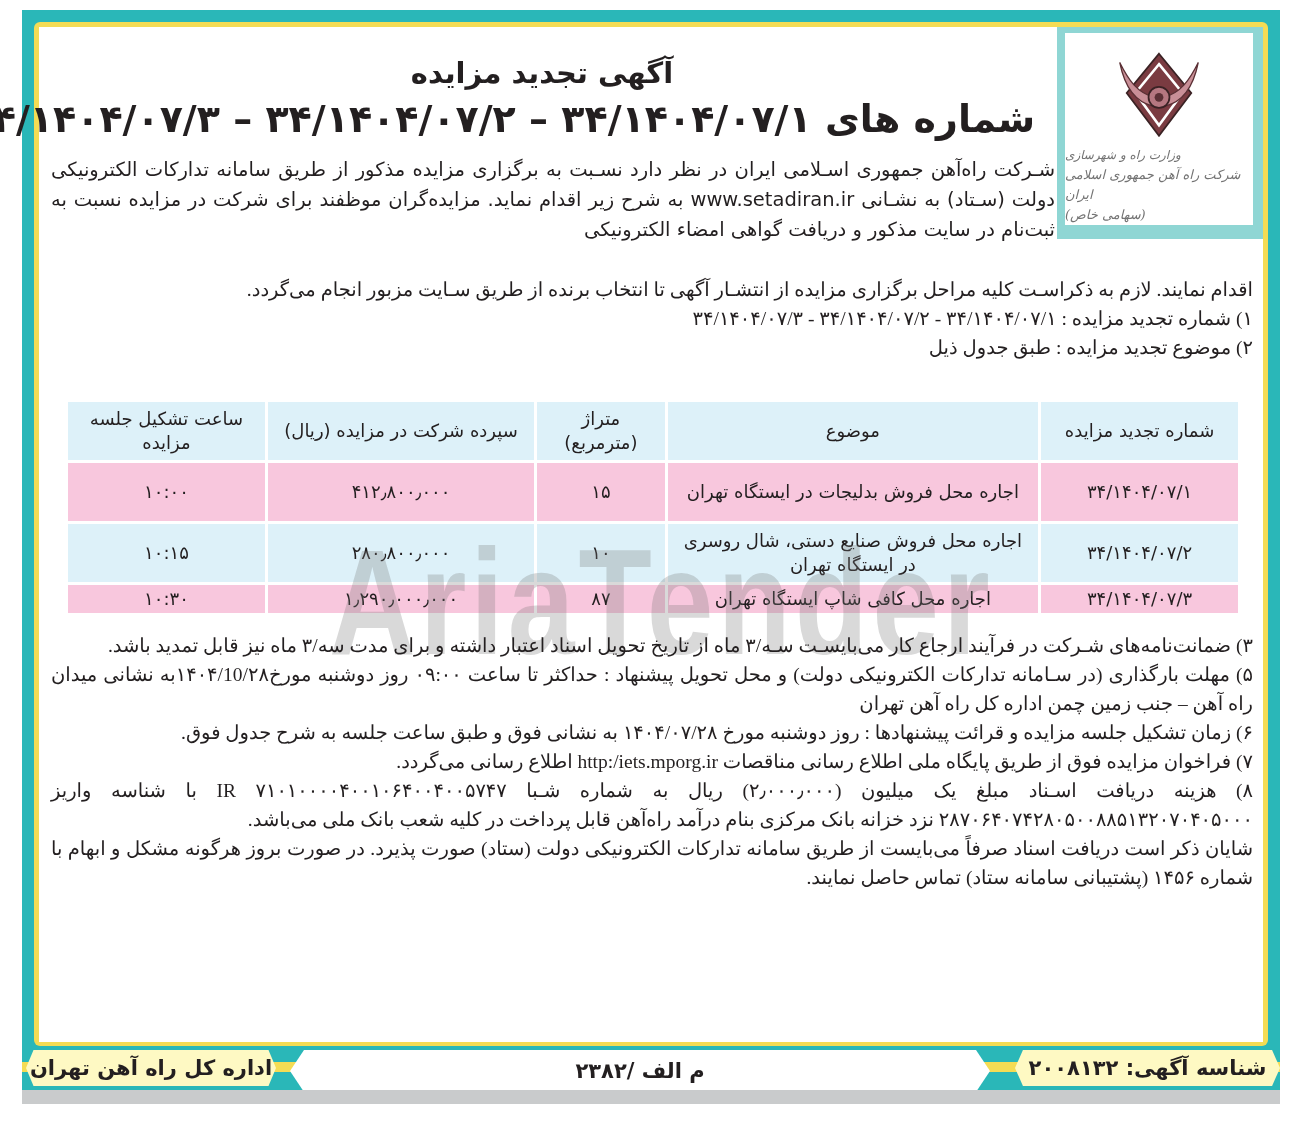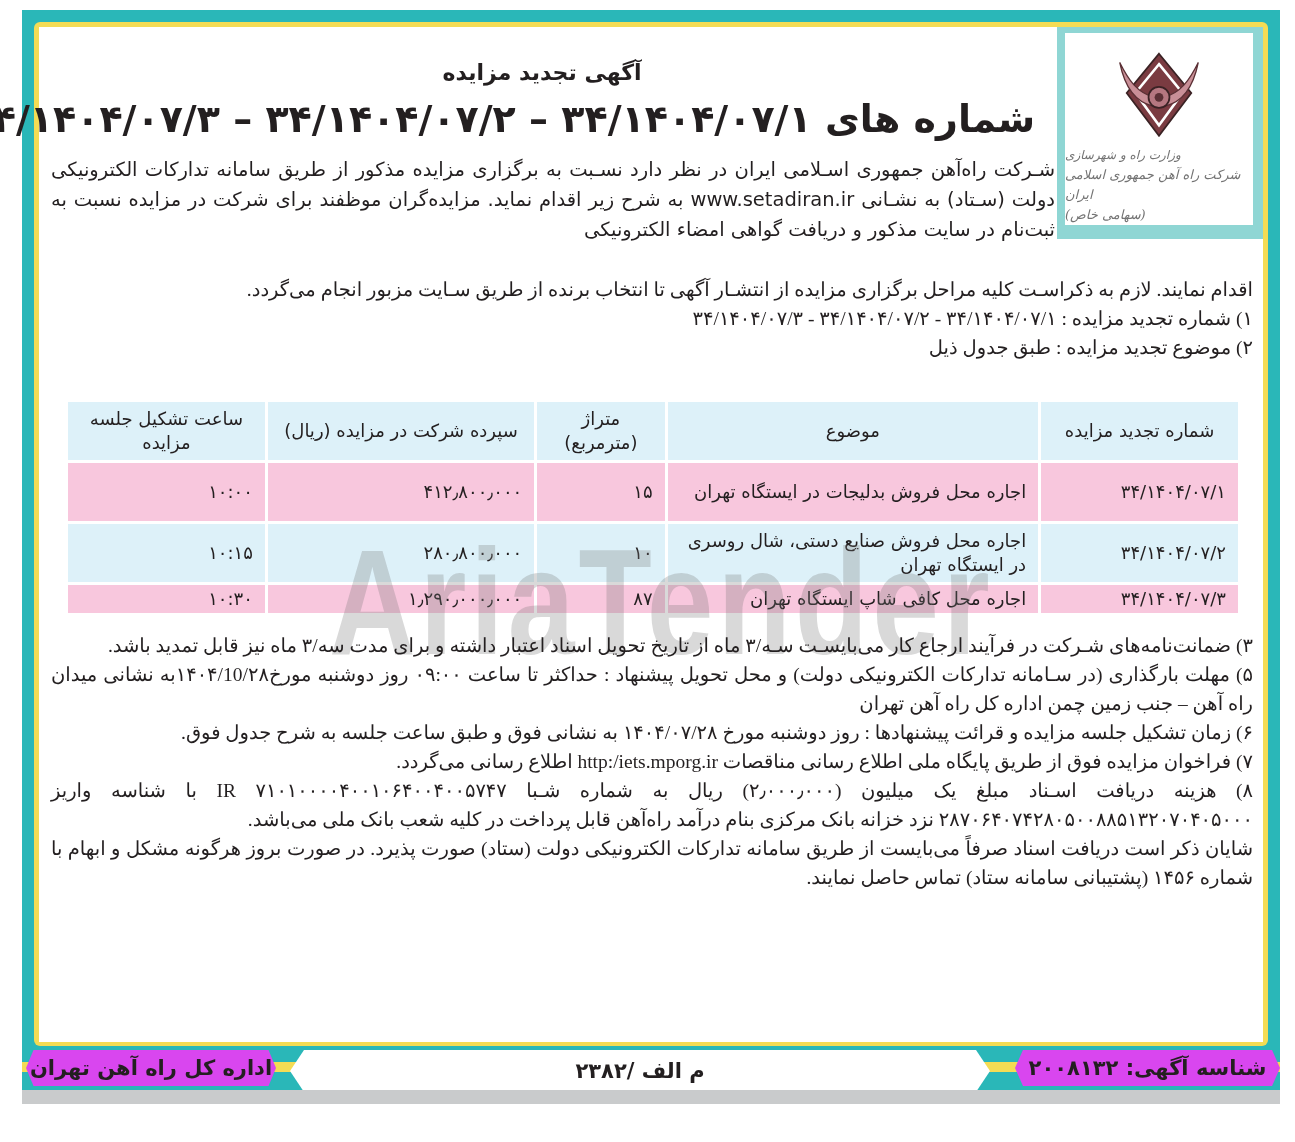--- a/index.html
+++ b/index.html
@@ -21,7 +21,7 @@
                font-size:13px; line-height:20px; color:#737373; margin-top:4px; }
   .logo-text div:first-child { font-size:12px; }
   .title-area { position:absolute; right:228px; left:10px; top:24px; text-align:center; direction:rtl; }
-  .title1 { font-size:22px; font-weight:bold; line-height:44px; letter-spacing:-0.5px; }
+  .title1 { font-size:29px; font-weight:bold; line-height:44px; letter-spacing:-0.5px; }
   .title2 { font-size:38px; font-weight:bold; line-height:48px; white-space:nowrap; text-align:right; letter-spacing:-1px; }
   .intro { position:absolute; top:128px; left:12px; right:208px; direction:rtl; text-align:justify;
            font-size:19.5px; line-height:30px; }

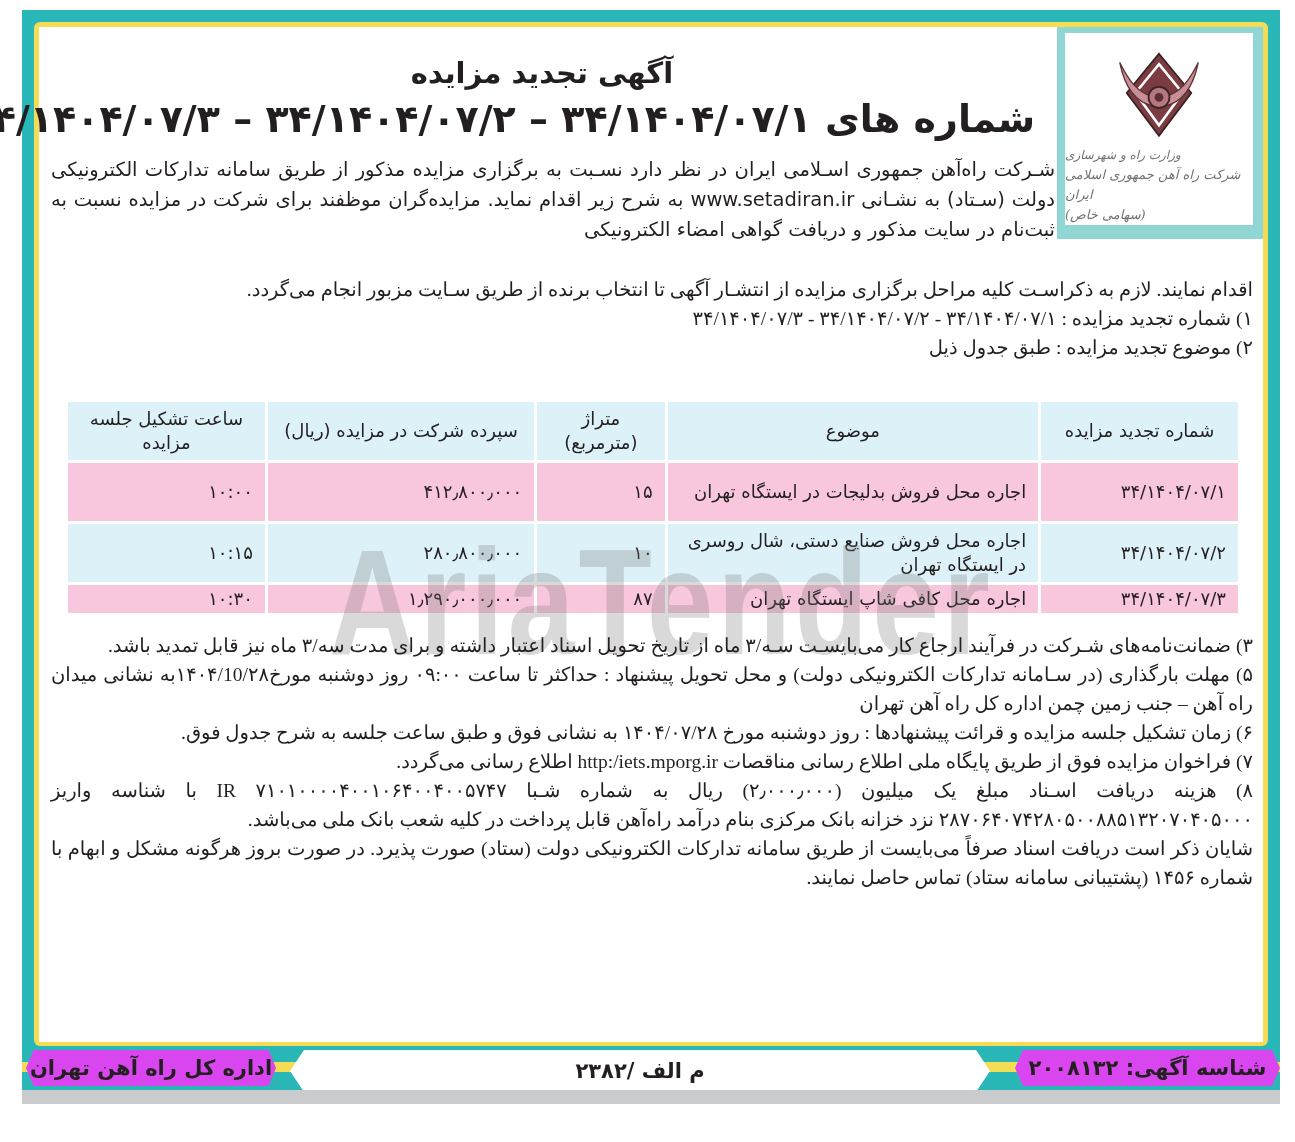--- a/index.html
+++ b/index.html
@@ -32,7 +32,7 @@
            border-collapse:separate; border-spacing:4px; font-size:18px; }
   table.t { width:100%; border-collapse:separate; border-spacing:3px 3px; direction:rtl; }
   table.t th { background:#ddf1f9; font-weight:normal; height:58px; text-align:center; line-height:24px; padding:0 6px; }
-  table.t td { line-height:24px; padding:0 12px; }
+  table.t td { text-align:center; line-height:24px; padding:0 12px; }
   tr.pink td { background:#f8c7dd; }
   tr.blue td { background:#ddf1f9; }
   tr.r1 td { height:58px; } tr.r2 td { height:58px; } tr.r3 td { height:28px; }

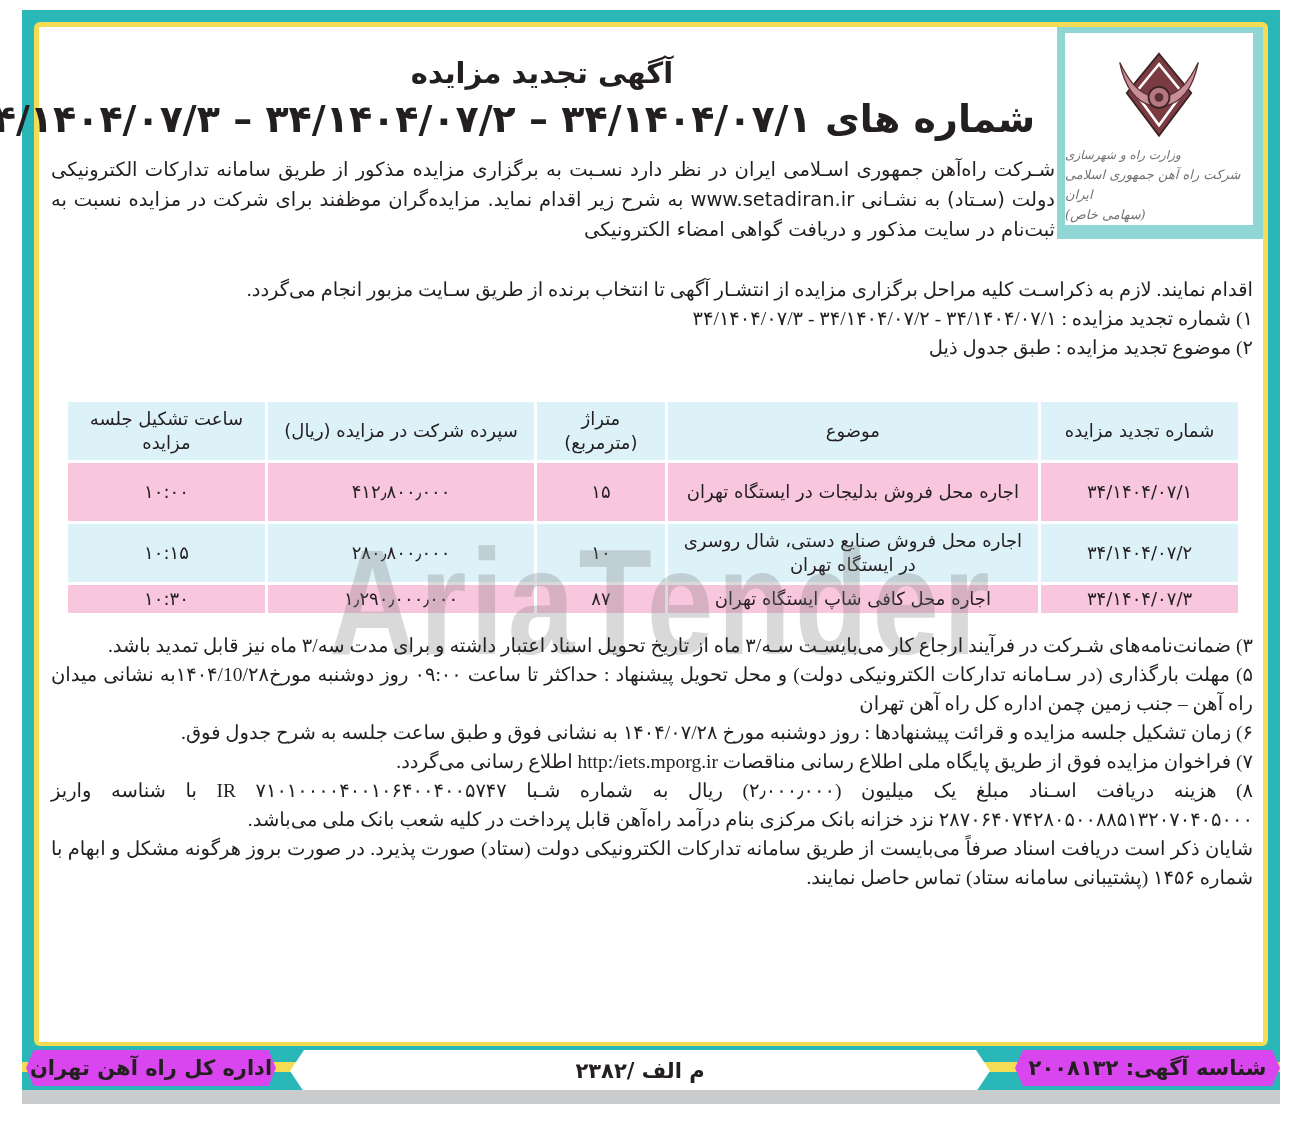--- a/index.html
+++ b/index.html
@@ -41,7 +41,7 @@
                transform:scaleY(1.25); transform-origin:left top; }
   .footer { position:absolute; left:0; right:0; bottom:0; height:44px; }
   .f-stripe { position:absolute; left:0; right:0; top:16px; height:10px; background:#f4dc54; }
-  .f-box { position:absolute; top:4px; height:36px; background:#d946ef; display:flex; align-items:center; justify-content:center;
+  .f-box { position:absolute; top:4px; height:36px; background:#fef9c3; display:flex; align-items:center; justify-content:center;
            font-weight:bold; font-size:21px; direction:rtl; clip-path:polygon(3% 0,97% 0,100% 50%,97% 100%,3% 100%,0 50%); }
   .f-right { right:0; width:265px; }
   .f-left { left:4px; width:250px; }

